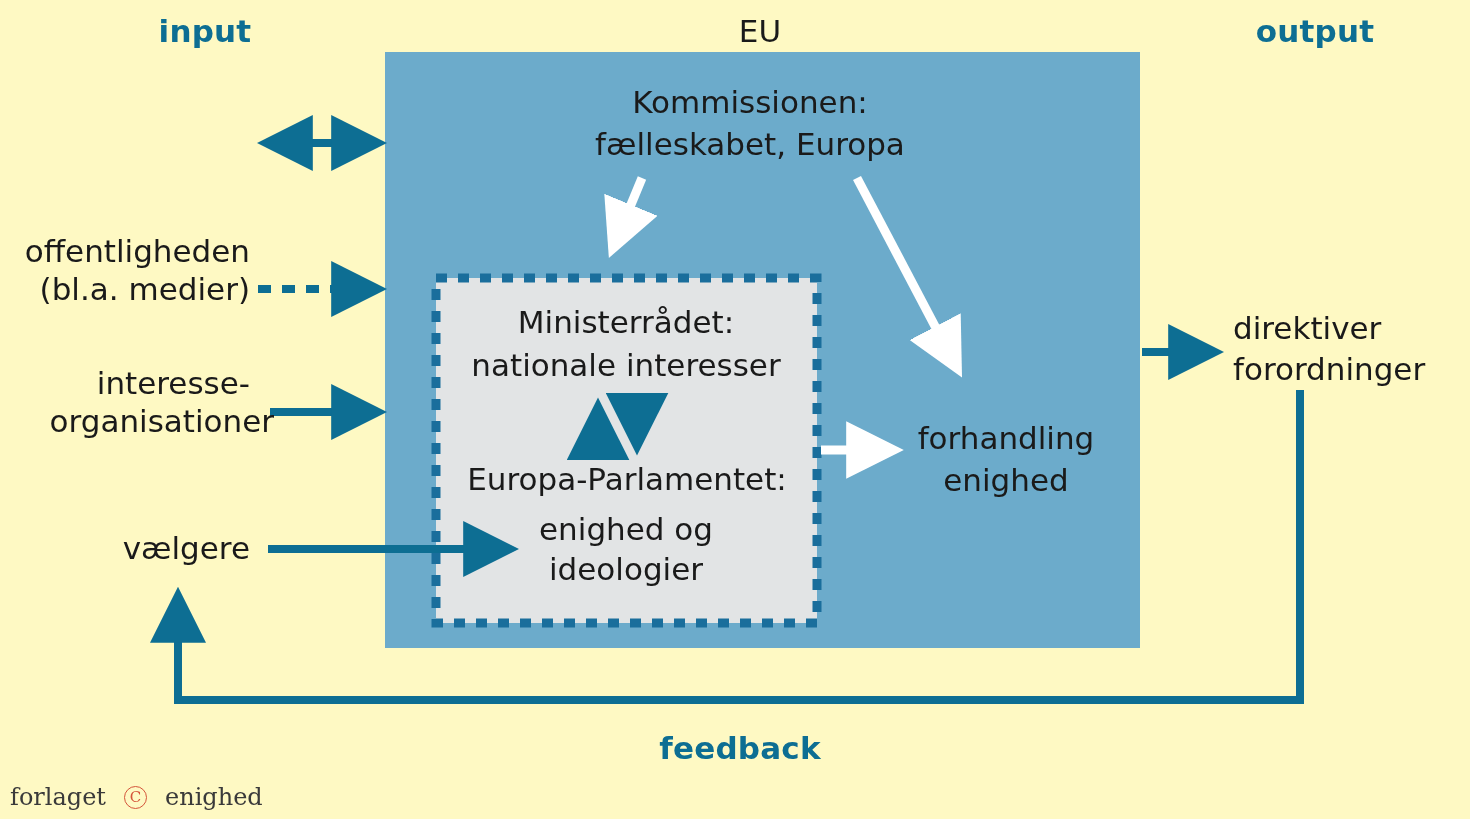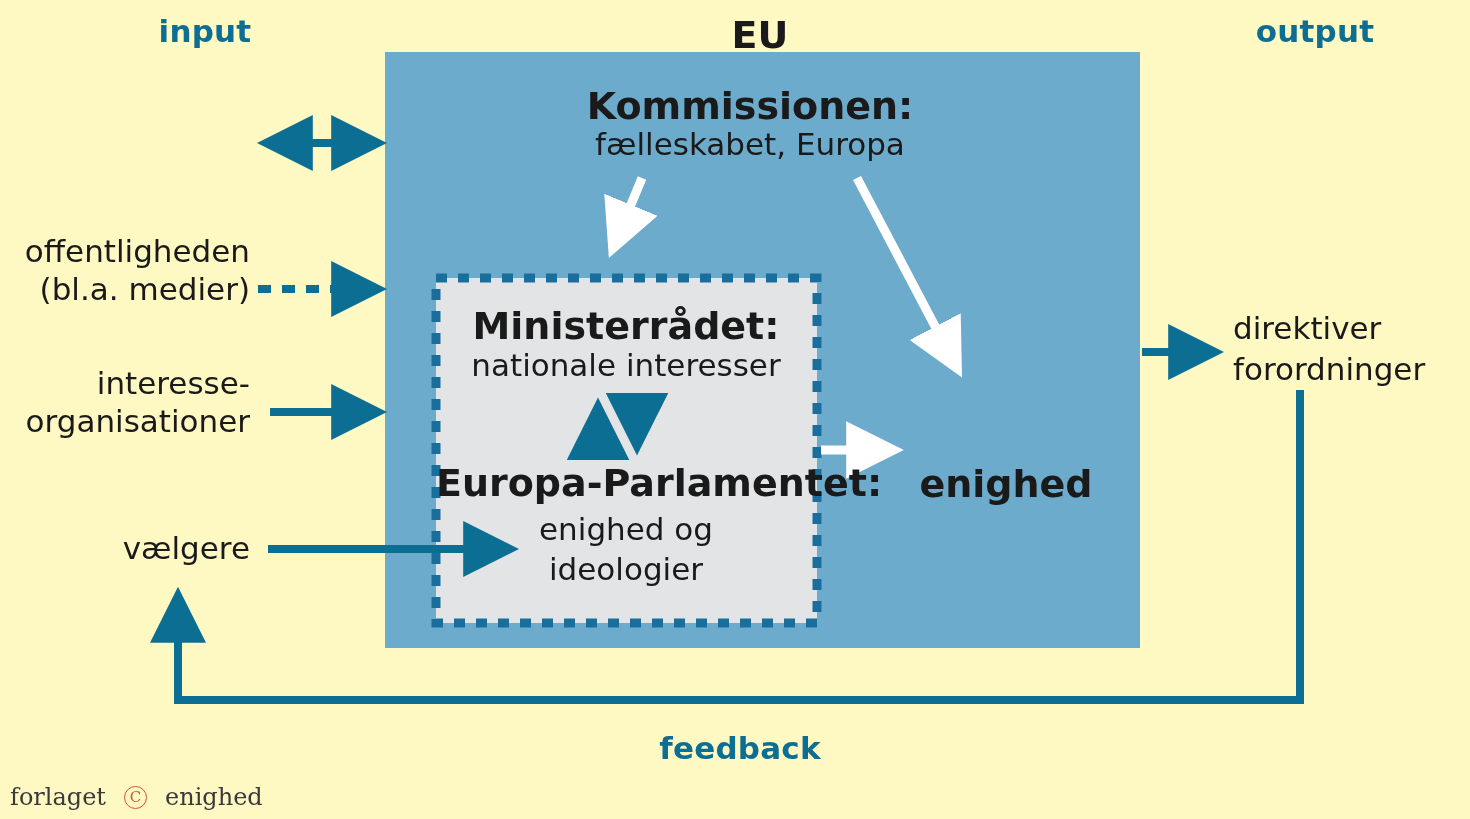--- a/index.html
+++ b/index.html
@@ -42,8 +42,8 @@
     font-weight: normal;
   }
   .bold-28 {
-    font-size: 38px;
-    font-weight: bold;
+    font-size: 31px;
+    font-weight: normal;
   }
   .ctr { text-align: center; }
   .rgt { text-align: right; }

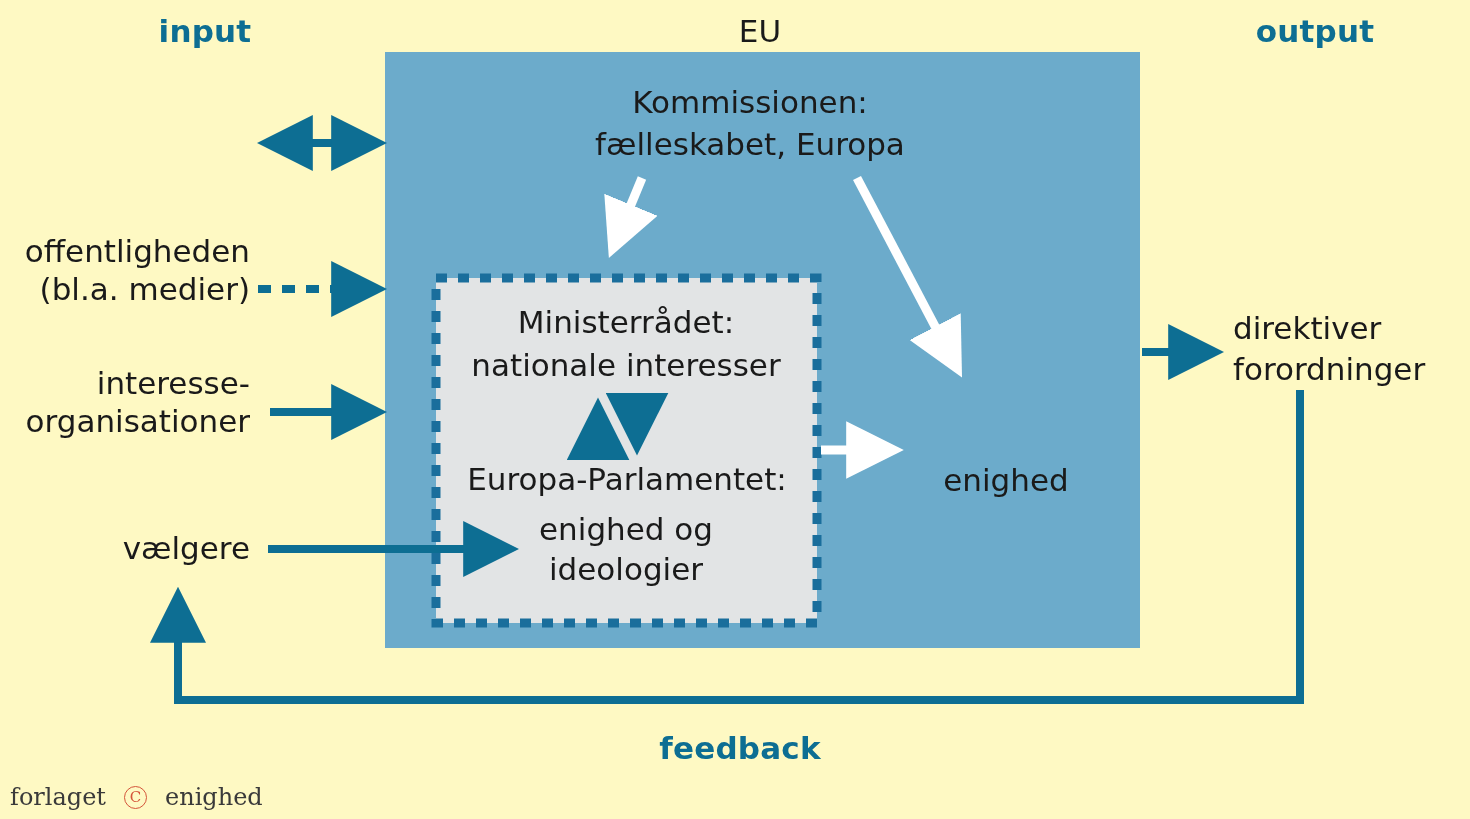--- a/index.html
+++ b/index.html
@@ -152,7 +152,7 @@
   <div class="lbl plain-28 rgt" style="left:0px; top:272px; width:250px;">(bl.a. medier)</div>
 
   <div class="lbl plain-28 rgt" style="left:0px; top:366px; width:250px;">interesse-</div>
-  <div class="lbl plain-28 rgt" style="left:0px; top:404px; width:250px;">organisationer</div>
+  <div class="lbl plain-28 rgt" style="left:0px; top:404px; width:250px;padding-left:24px;">organisationer</div>
 
   <div class="lbl plain-28 rgt" style="left:20px; top:531px; width:230px;">vælgere</div>
 

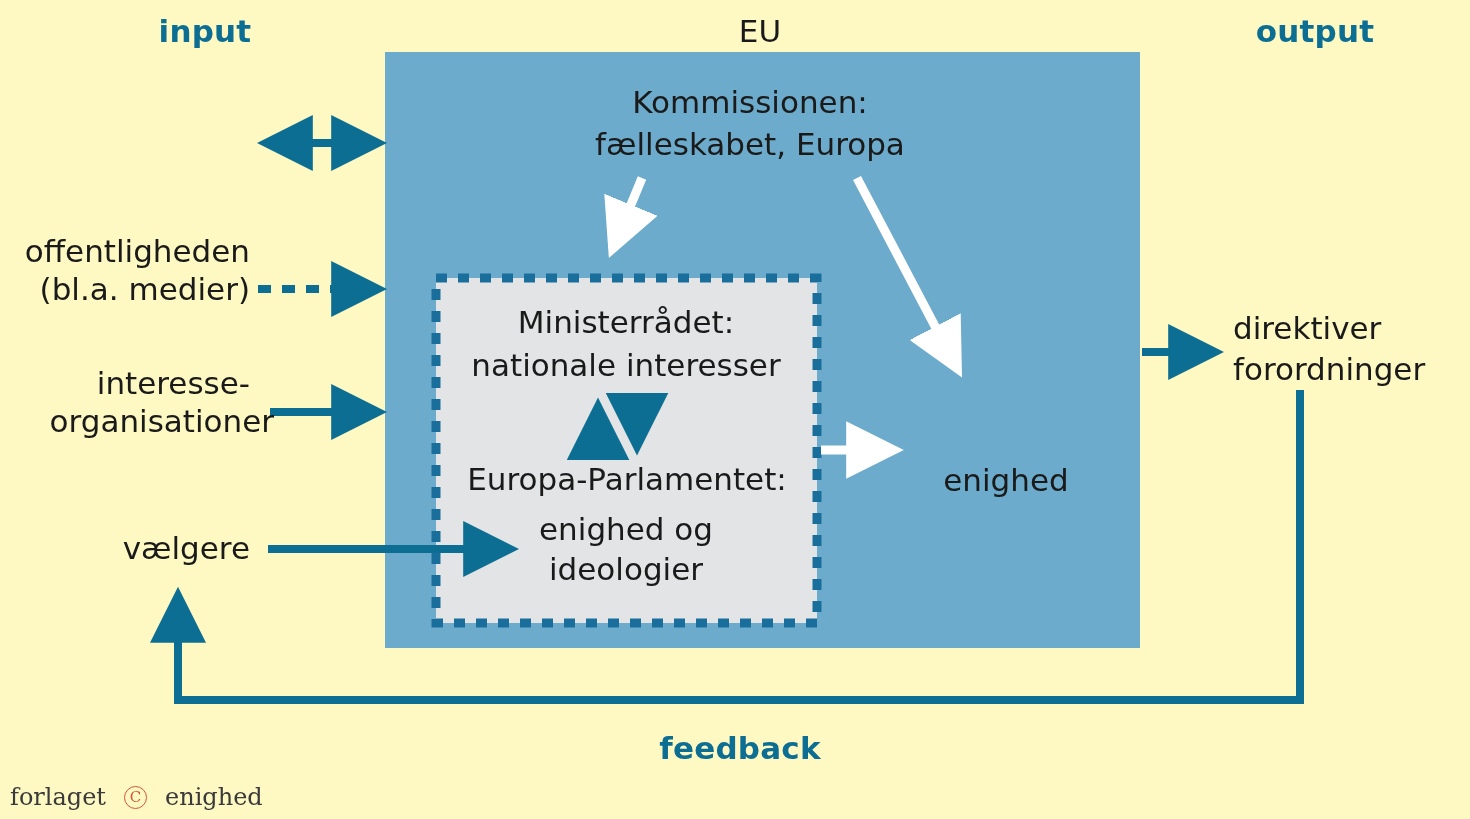--- a/index.html
+++ b/index.html
@@ -166,6 +166,7 @@
   <div class="lbl plain-28 ctr" style="left:446px; top:512px; width:360px;">enighed og</div>
   <div class="lbl plain-28 ctr" style="left:446px; top:552px; width:360px;">ideologier</div>
 
+  <div class="lbl bold-28 ctr" style="left:890px; top:421px; width:232px;">forhandling</div>
   <div class="lbl bold-28 ctr" style="left:890px; top:463px; width:232px;">enighed</div>
 
   <div class="lbl plain-28 lft" style="left:1233px; top:311px; width:240px;">direktiver</div>

